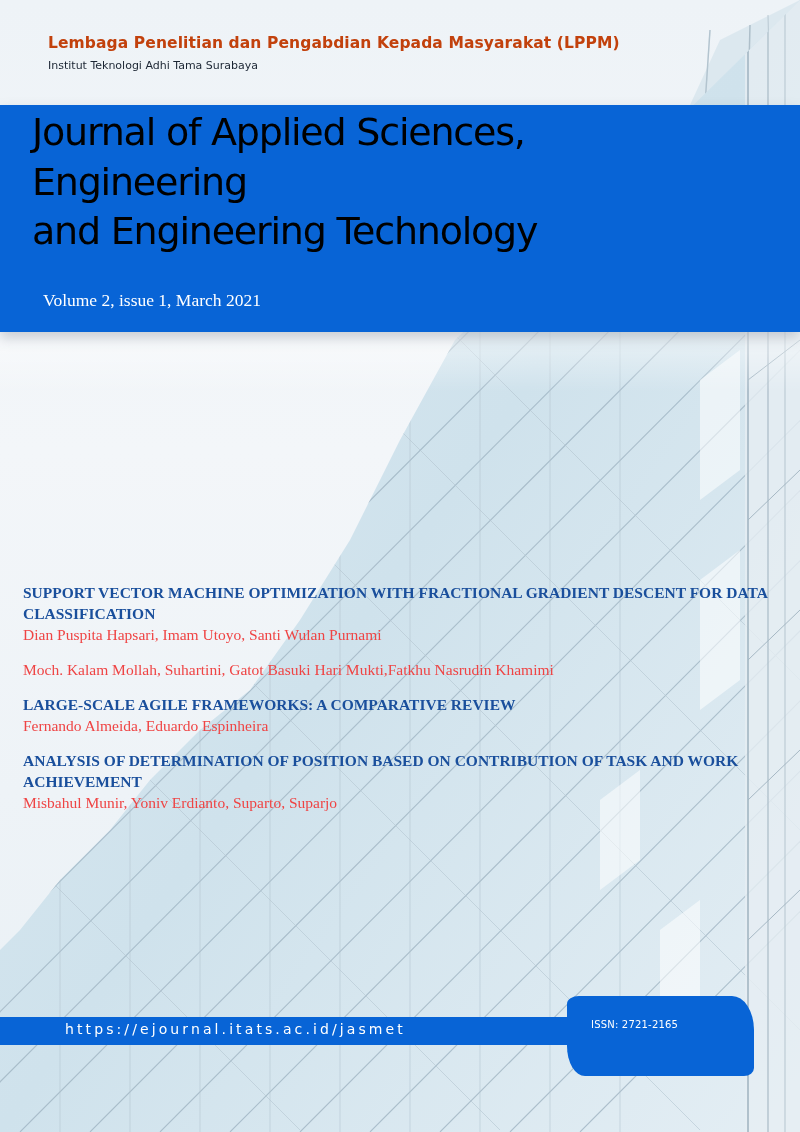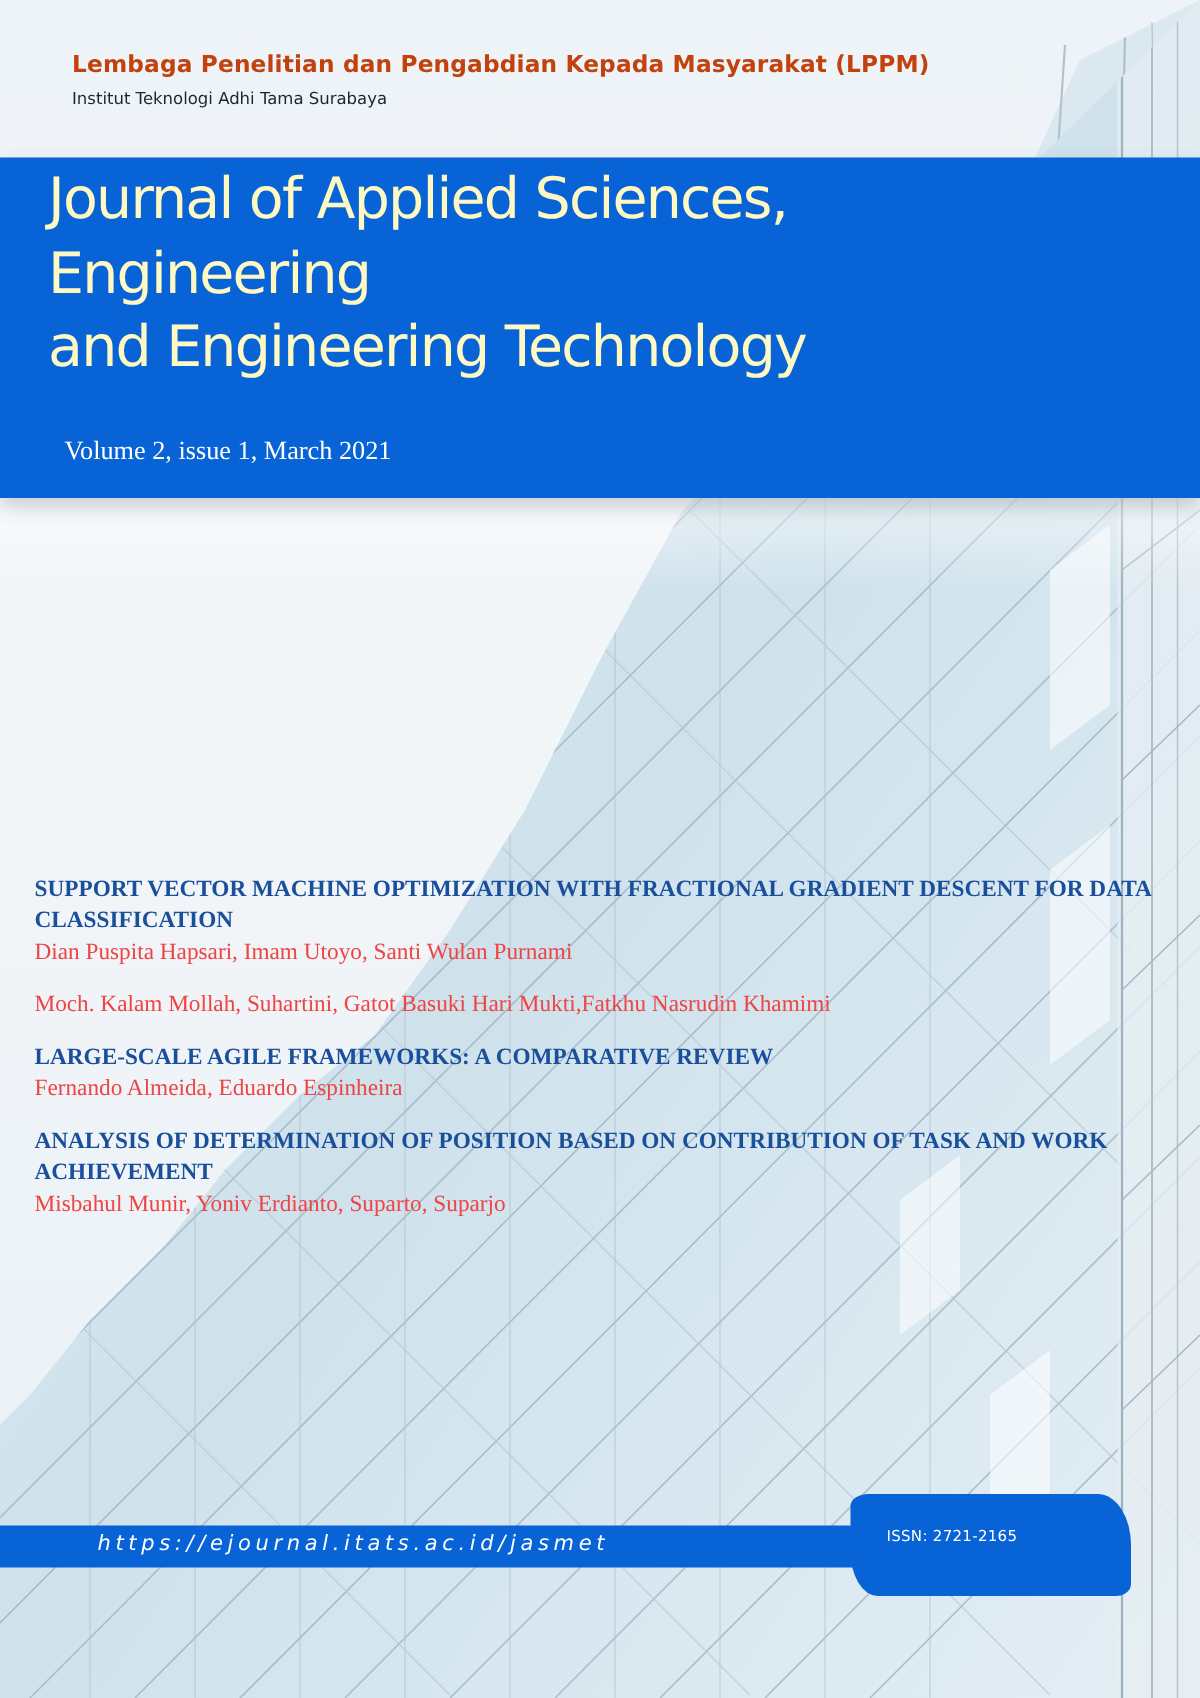--- a/index.html
+++ b/index.html
@@ -35,7 +35,7 @@
     .banner-title {
       position: absolute; left: 32px; top: 3px;
       font-family: "DejaVu Sans", sans-serif;
-      font-size: 38px; line-height: 49.5px; color: #fef9c3;
+      font-size: 38px; line-height: 49.5px; color: #000000;
       letter-spacing: -1.2px; font-weight: normal;
     }
     .banner-title span { display: block; white-space: nowrap; }

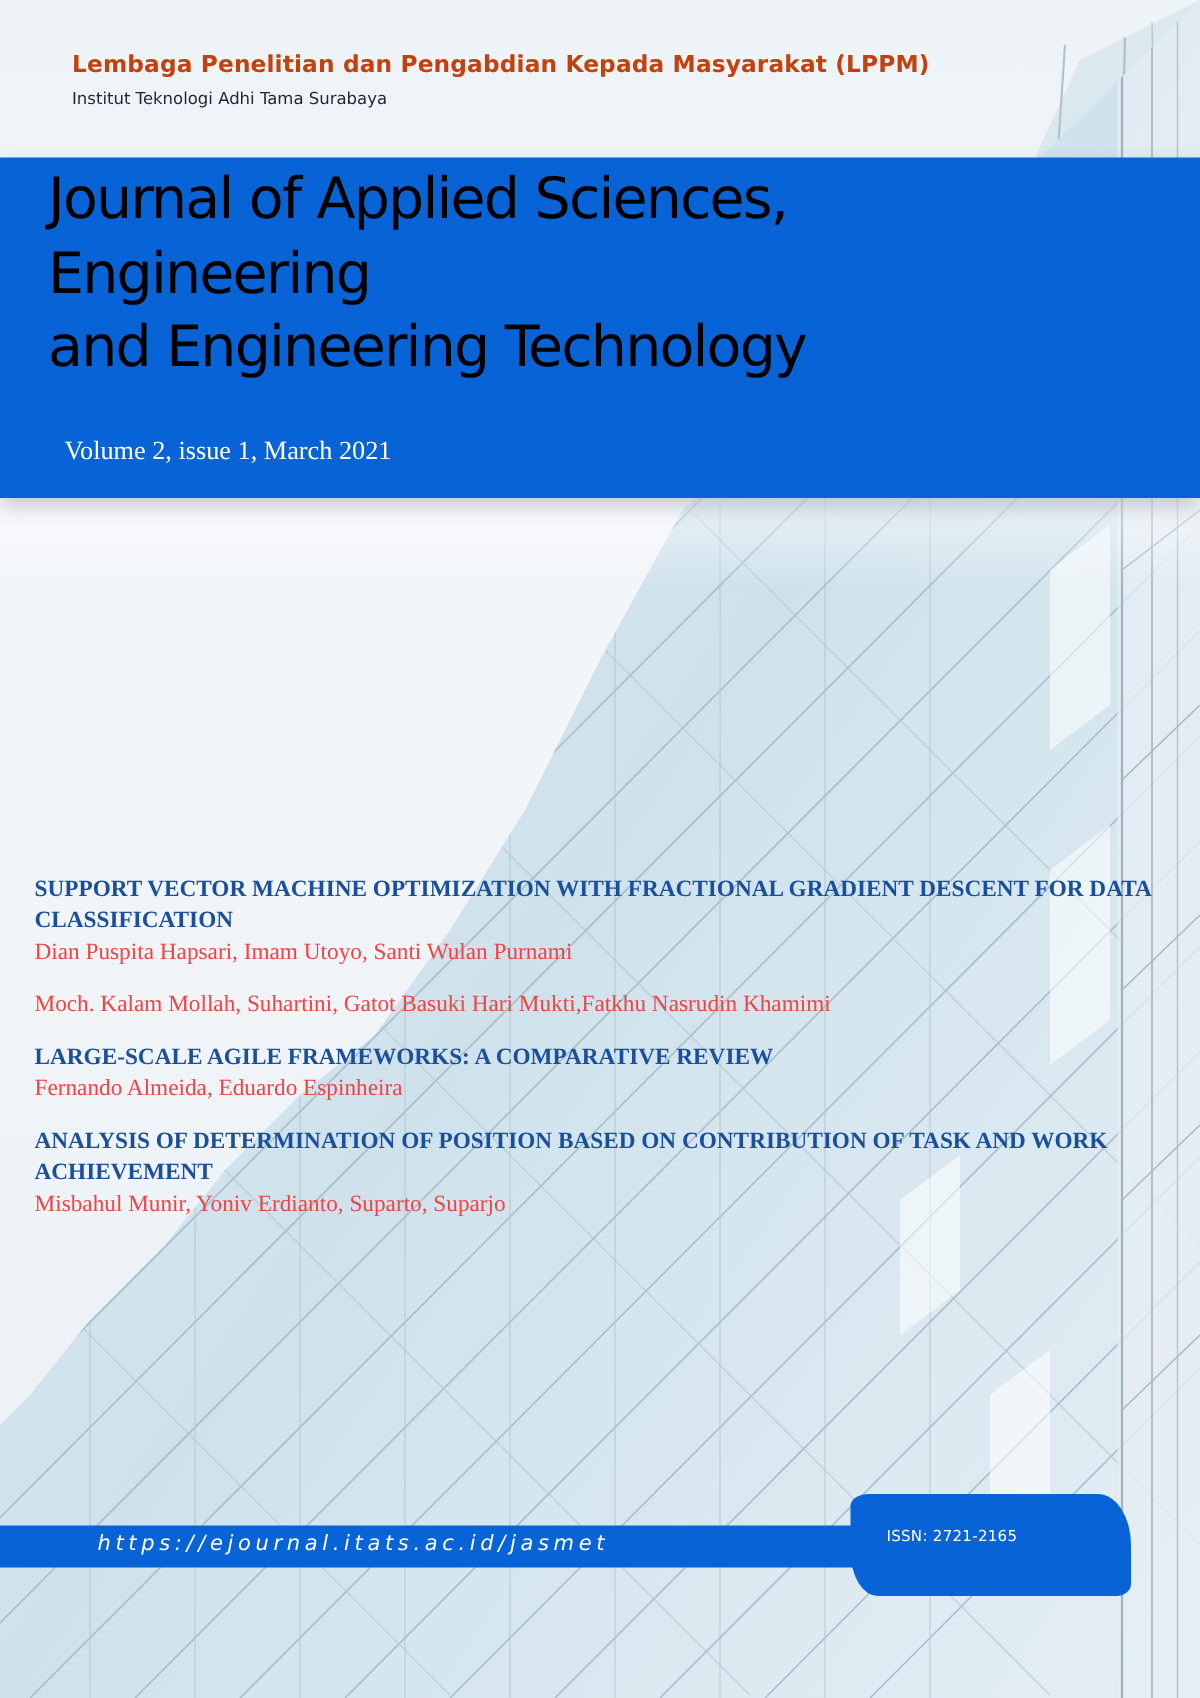--- a/index.html
+++ b/index.html
@@ -61,7 +61,7 @@
     
     .url-bar {
       position: absolute; left: 0; top: 1017px; width: 600px; height: 28px;
-      background: #0864d6; z-index: 2; font-style: italic;
+      background: #0864d6; z-index: 2;
     }
     .url-text {
       position: absolute; left: 65px; top: 4px;

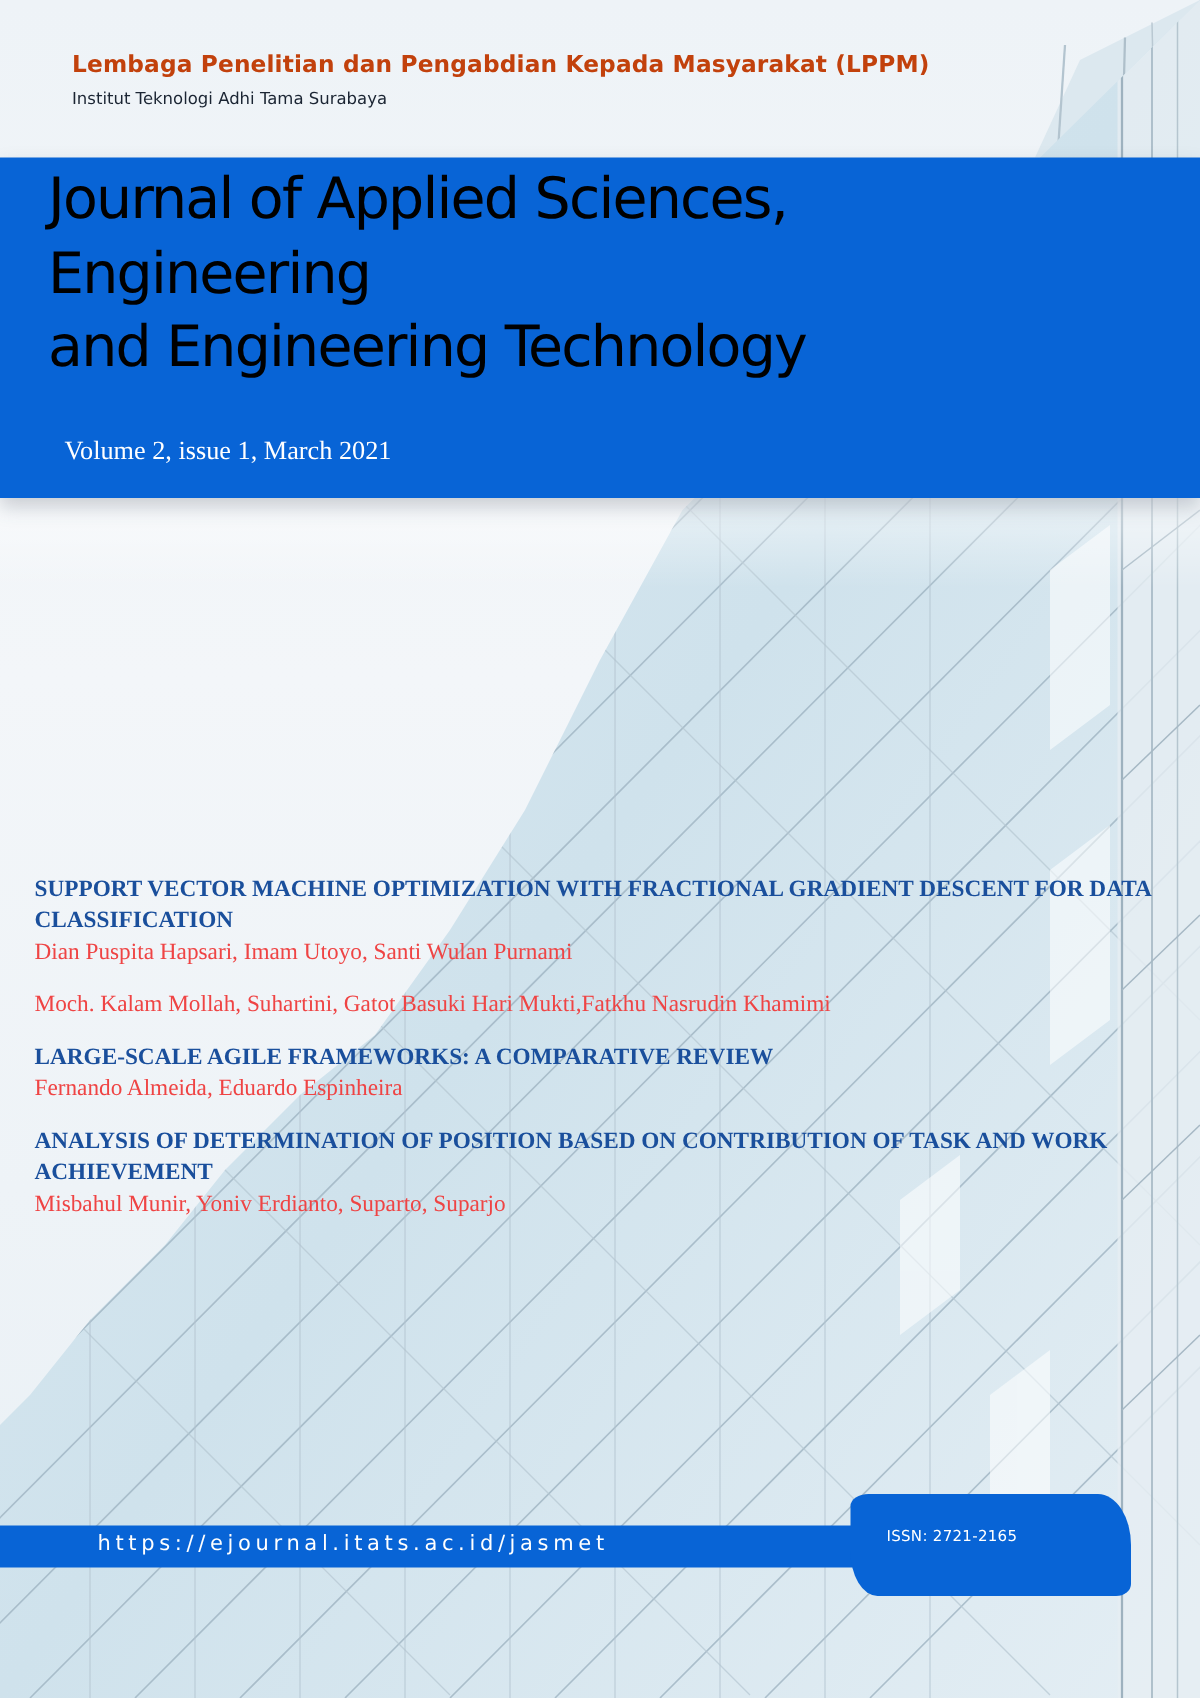--- a/index.html
+++ b/index.html
@@ -69,7 +69,7 @@
       font-size: 14px; color: #ffffff; letter-spacing: 3.1px;
     }
     .issn-box {
-      position: absolute; left: 567px; top: 996px; width: 187px; height: 68px;
+      position: absolute; left: 567px; top: 996px; width: 187px; height: 80px;
       background: #0864d6; z-index: 3;
       border-radius: 12px 22px 10px 18px / 8px 34px 8px 30px;
     }

